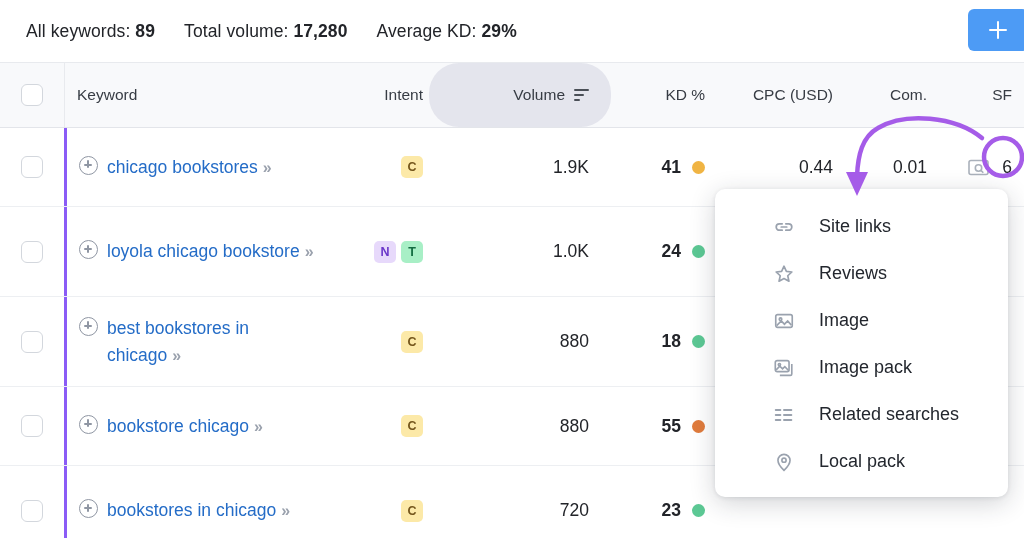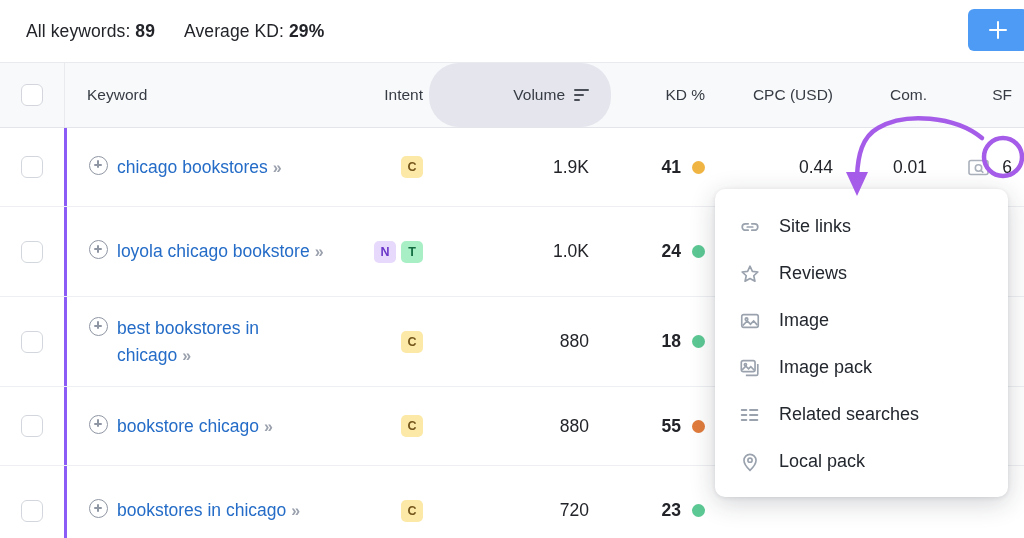--- a/index.html
+++ b/index.html
@@ -138,6 +138,10 @@
       <span class="val">89</span>
     </div>
     <div class="summary-item">
+      <span>Total volume:</span>
+      <span class="val">17,280</span>
+    </div>
+    <div class="summary-item">
       <span>Average KD:</span>
       <span class="val">29%</span>
     </div>

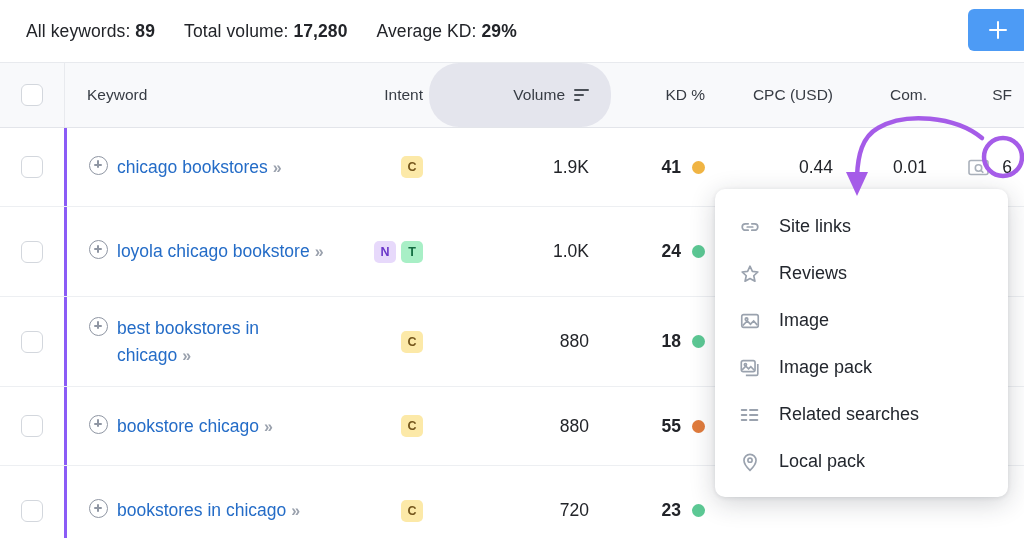--- a/index.html
+++ b/index.html
@@ -48,7 +48,7 @@
   .thead .th.sorted { background:#e4e5ed; }
 
   .col-check { width:64px; flex:0 0 64px; display:flex; align-items:center; justify-content:center; }
-  .col-keyword { width:293px; flex:0 0 293px; padding-left:22px; }
+  .col-keyword { width:293px; flex:0 0 293px; padding-left:12px; }
   .col-intent { width:72px; flex:0 0 72px; display:flex; justify-content:flex-end; padding-right:6px;}
   .col-volume { width:182px; flex:0 0 182px; display:flex; justify-content:flex-end; padding-right:22px;border-radius:30px; }
   .col-kd { width:110px; flex:0 0 110px; display:flex; justify-content:flex-end; padding-right:16px; }

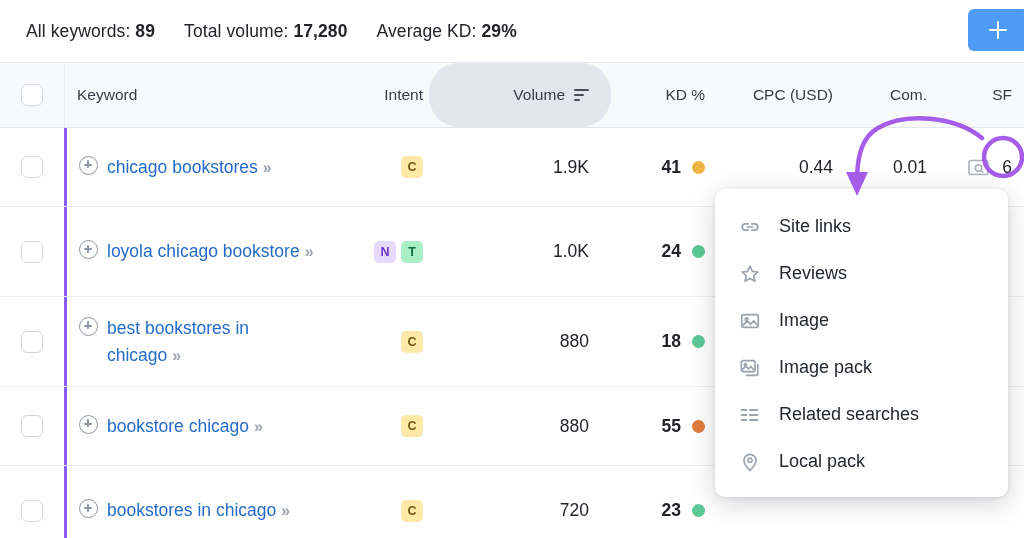--- a/index.html
+++ b/index.html
@@ -118,9 +118,9 @@
     padding:14px 0 12px 0; z-index:30;
   }
   .menu-item {
-    display:flex; align-items:center; gap:18px;
+    display:flex; align-items:center; gap:24px;
     height:47px; padding:0 24px; cursor:pointer;
-    font-size:18px; color:#23272e;
+    font-size:18px; color:#23272e;margin-left:34px;
   }
   .mi-icon { width:22px; height:22px; flex:0 0 22px; color:#9aa2ae; display:flex; align-items:center; justify-content:center; }
 

